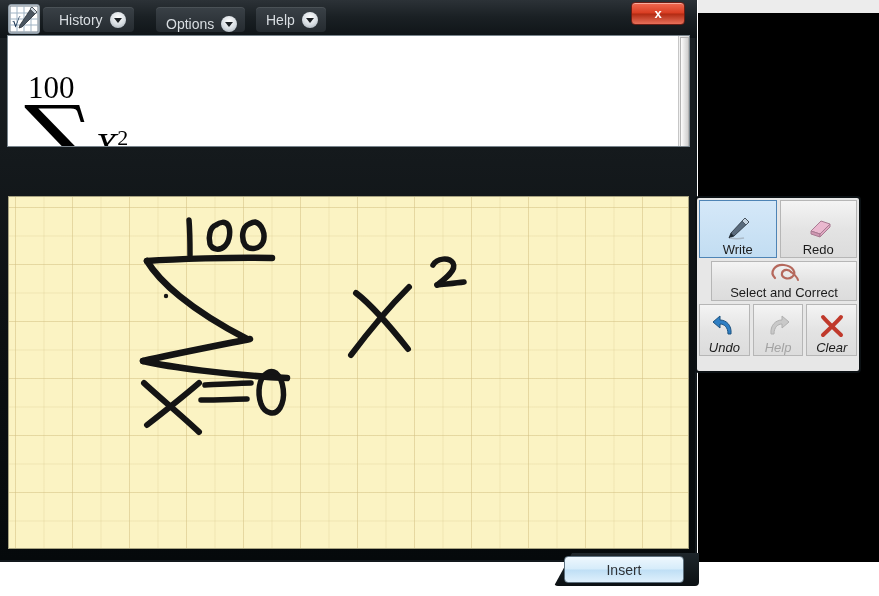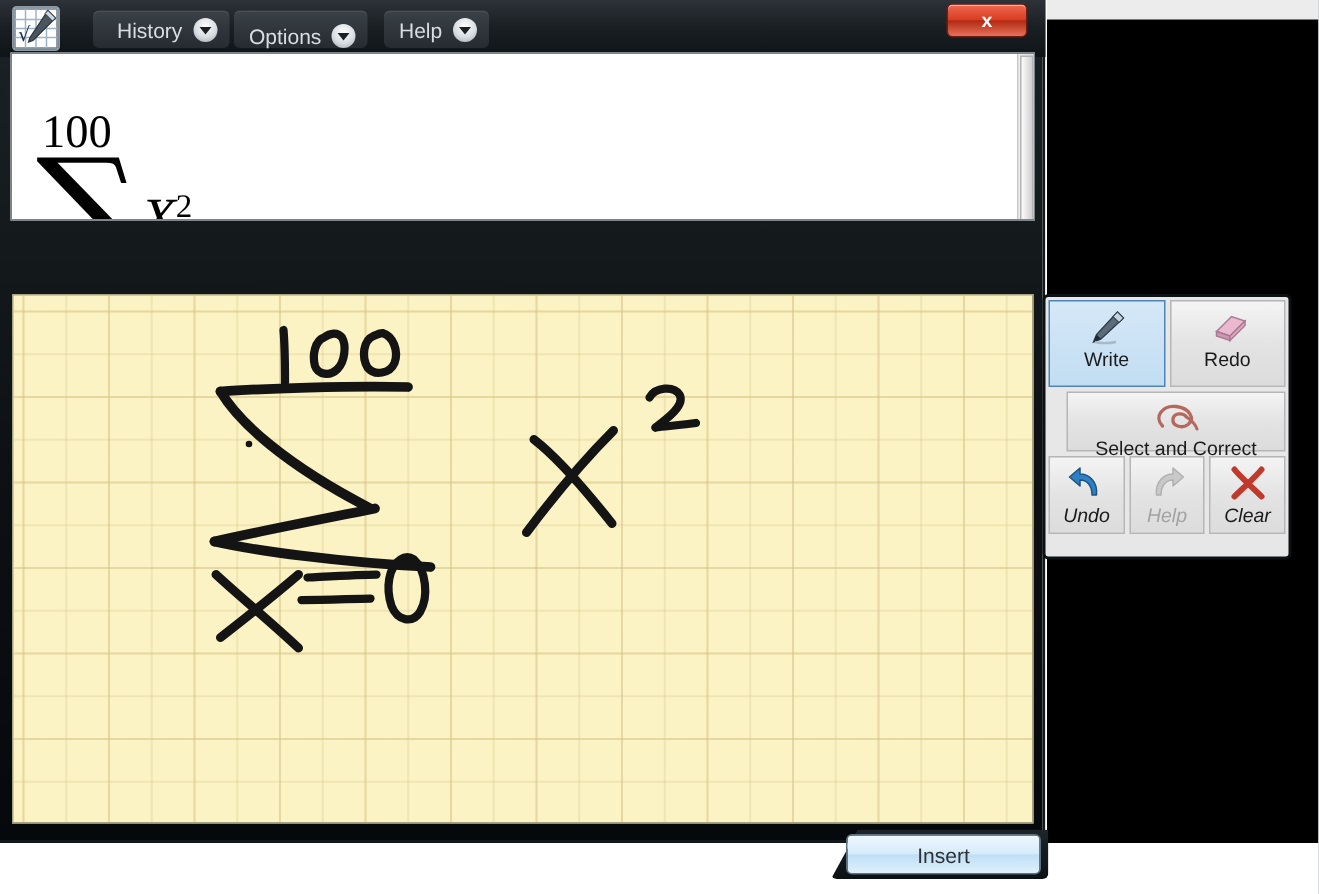--- a/index.html
+++ b/index.html
@@ -108,7 +108,7 @@
     border-top: 5px solid #1b2024;
     margin-top: 1px;
   }
-  #menu-history { left: 62px; padding-left: 16px; }
+  #menu-history { left: 43px; padding-left: 16px; }
   #menu-options { left: 156px; align-items: flex-end; }
   #menu-help    { left: 256px; }
 

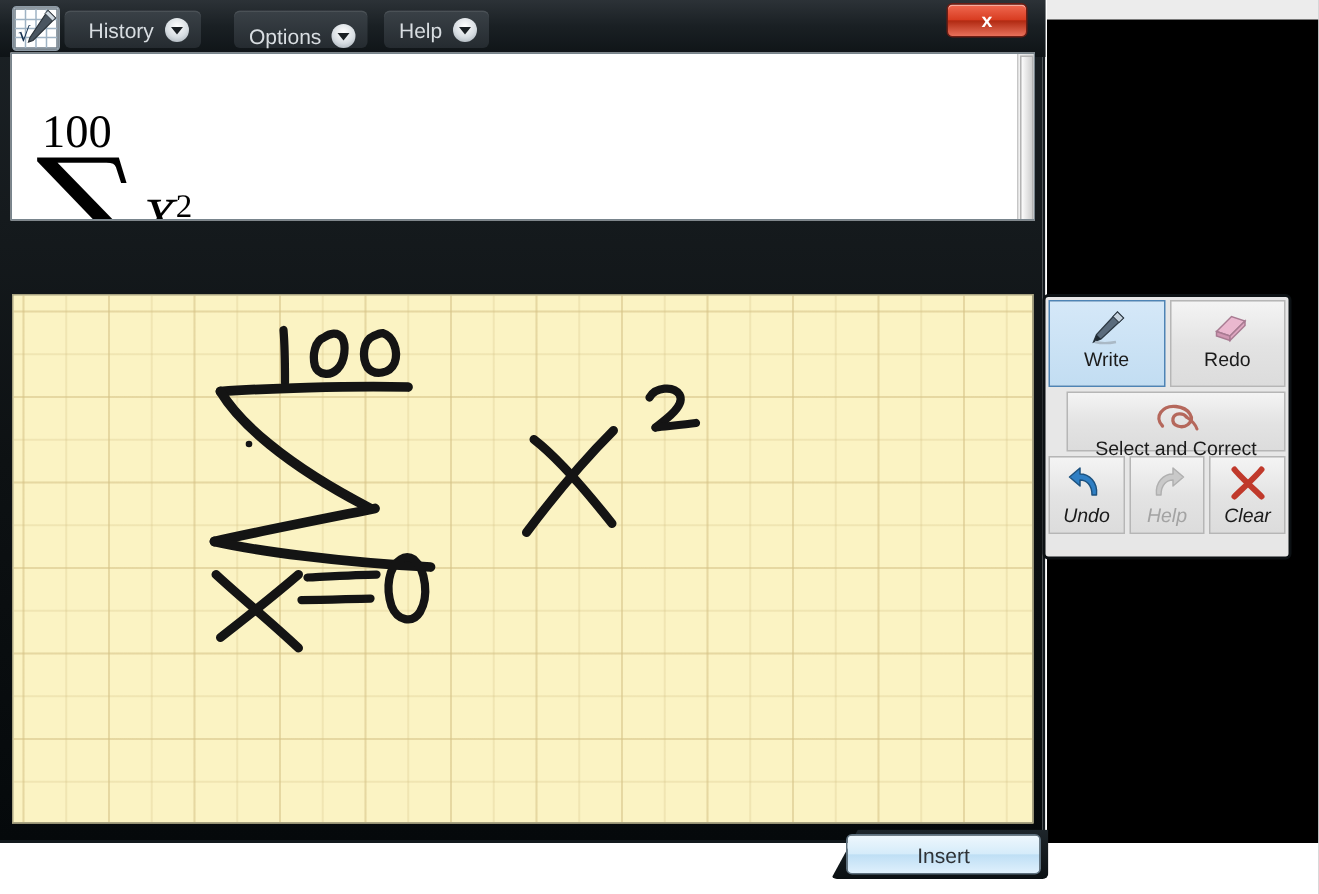--- a/index.html
+++ b/index.html
@@ -240,7 +240,7 @@
     display: flex;
     flex-direction: column;
     align-items: center;
-    justify-content: flex-start;
+    justify-content: flex-end;
     font-size: 13px;
     color: #1b1b1b;
     cursor: default;

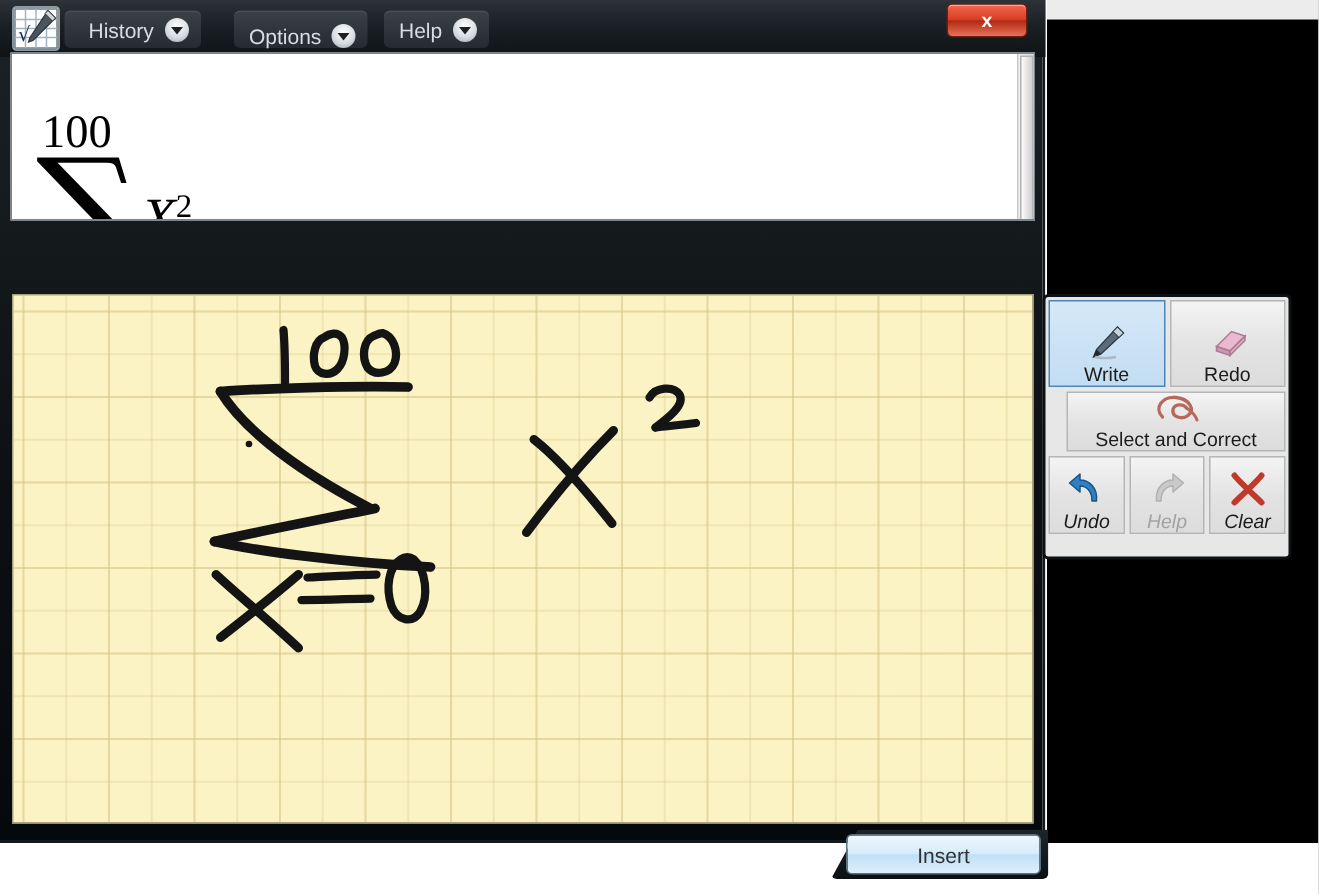--- a/index.html
+++ b/index.html
@@ -274,7 +274,7 @@
   #insert-button {
     position: absolute;
     left: 10px; top: 3px;
-    width: 130px; height: 27px;
+    width: 120px; height: 27px;
     border-radius: 4px;
     border: 1px solid #5d707e;
     box-sizing: border-box;

